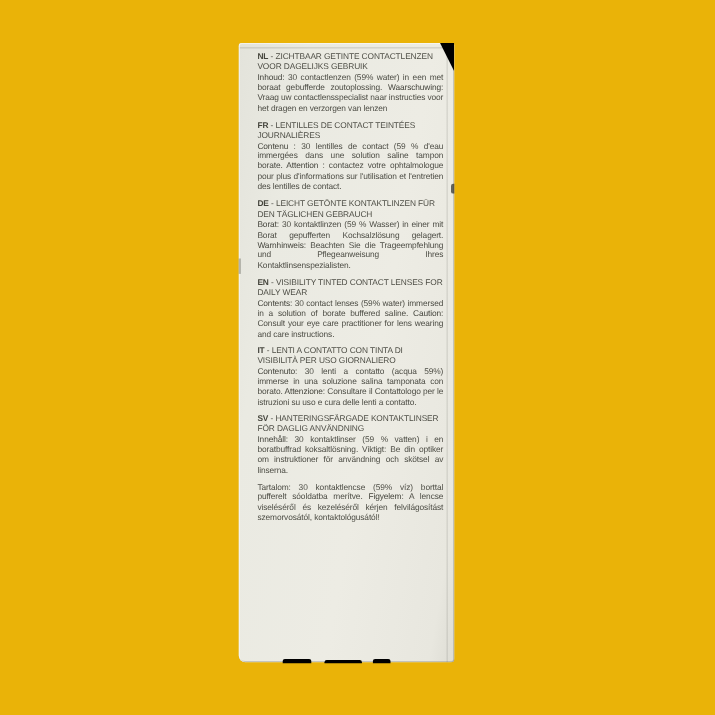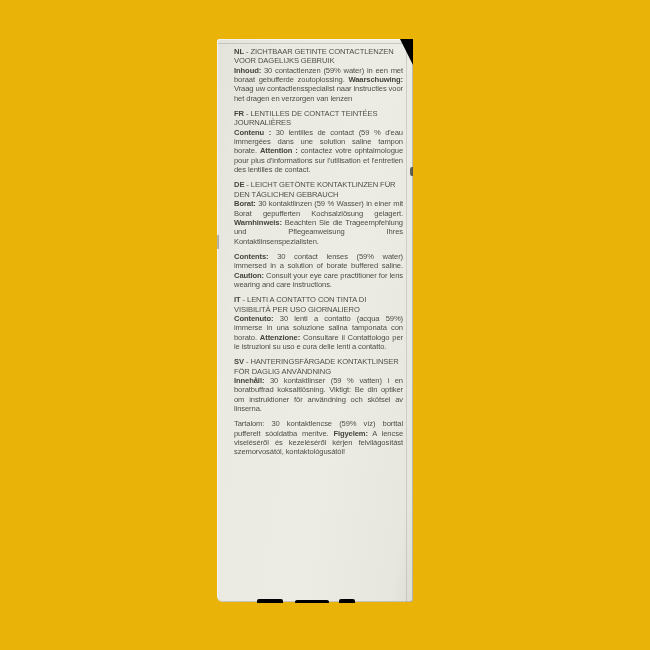--- a/index.html
+++ b/index.html
@@ -72,7 +72,7 @@
   .heading  { font-weight: normal; }
   .heading b { font-weight: bold; color: #45453d; }
   .body { text-align: justify; text-align-last: left; }
-  .body b { font-weight: bold; color: #45453d; margin-top: 40px; }
+  .body b { font-weight: normal; color: #45453d; margin-top: 40px; }
 </style>
 </head>
 <body style="background: rgb(0, 0, 0);">

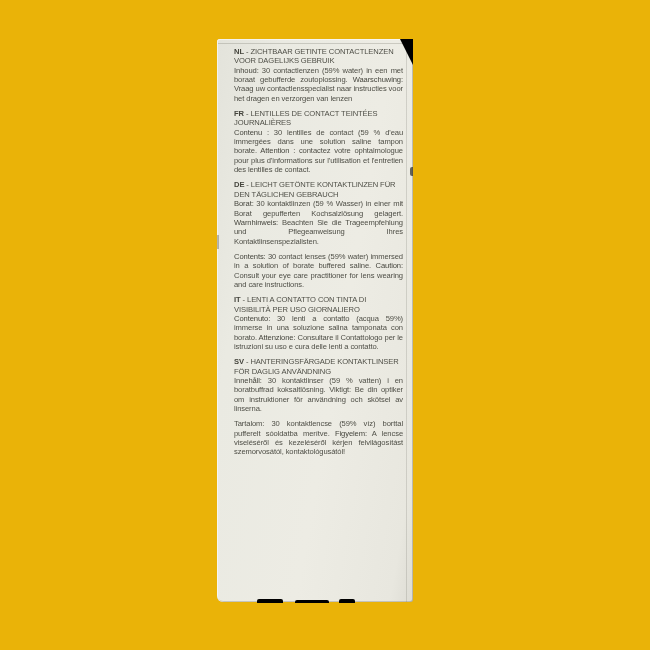--- a/index.html
+++ b/index.html
@@ -101,6 +101,7 @@
           <div class="body"><b>Borat:</b><span> 30 kontaktlinzen (59 % Wasser) in einer mit Borat gepufferten Kochsalzlösung gelagert. </span><b>Warnhinweis:</b><span> Beachten Sie die Trageempfehlung und Pflegeanweisung Ihres Kontaktlinsenspezialisten.</span></div>
         </div>
         <div class="section">
+          <div class="heading"><b>EN</b> - VISIBILITY TINTED CONTACT LENSES FOR DAILY WEAR</div>
           <div class="body"><b>Contents:</b><span> 30 contact lenses (59% water) immersed in a solution of borate buffered saline. </span><b>Caution:</b><span> Consult your eye care practitioner for lens wearing and care instructions.</span></div>
         </div>
         <div class="section">

